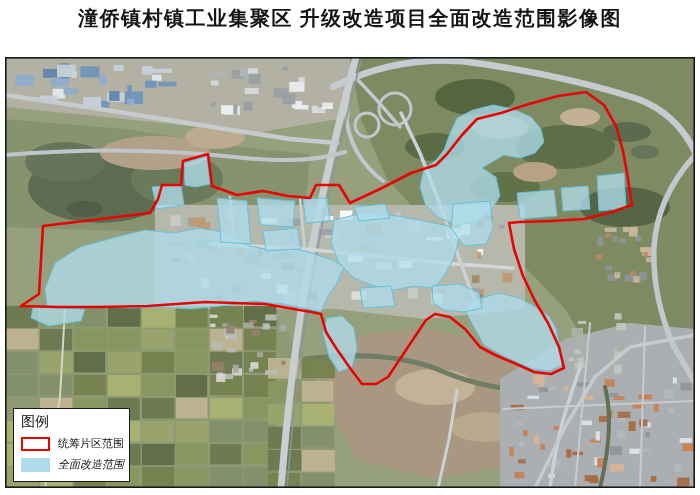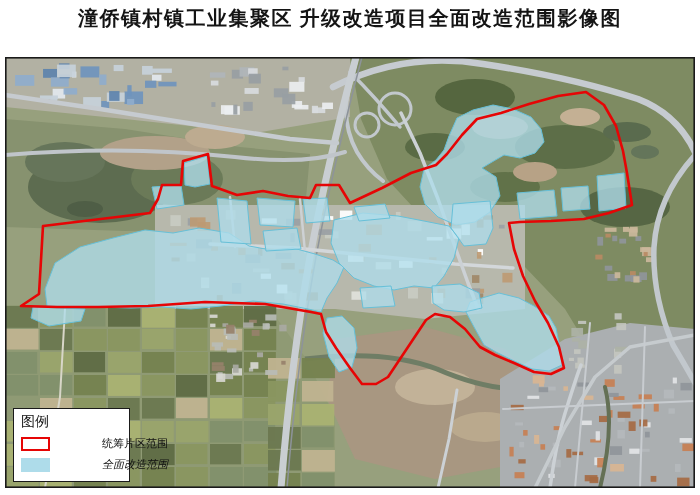--- a/index.html
+++ b/index.html
@@ -14,7 +14,7 @@
           background:#ffffff;border:1.6px solid #1a1a1a;box-sizing:border-box;z-index:5;}
   .legend-title{position:absolute;left:7px;top:4px;font-size:14px;color:#111;
                 font-family:Liberation Sans, sans-serif;text-align:right;}
-  .legend-item{position:absolute;left:7px;height:15px;display:flex;align-items:center;gap:44px;}
+  .legend-item{position:absolute;left:7px;height:15px;display:flex;align-items:center;}
   .legend-item.i0{top:27px;}
   .legend-item.i1{top:48px;font-style:italic;}
   .swatch{width:29px;height:14px;box-sizing:border-box;flex:0 0 auto;}

